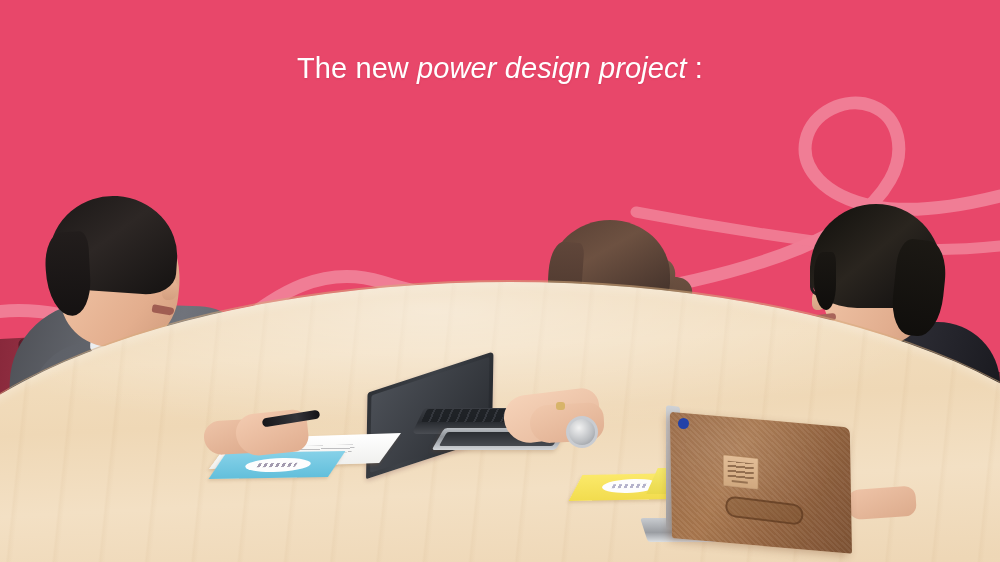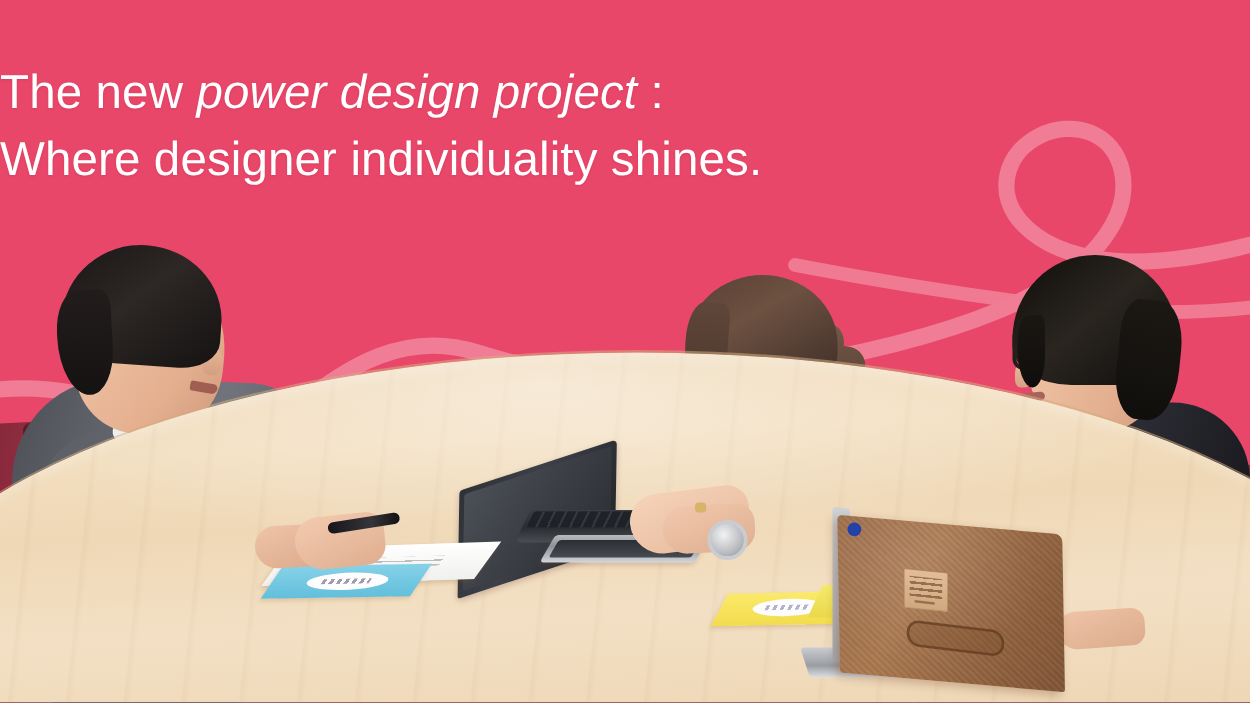--- a/index.html
+++ b/index.html
@@ -35,9 +35,9 @@
     left: 0;
     top: 48px;
     width: 1000px;
-    text-align: left;
+    text-align: center;
     color: #ffffff;
-    font-size: 38px;
+    font-size: 29px;
     line-height: 1.42;
     font-weight: 300;
     letter-spacing: 0.1px;

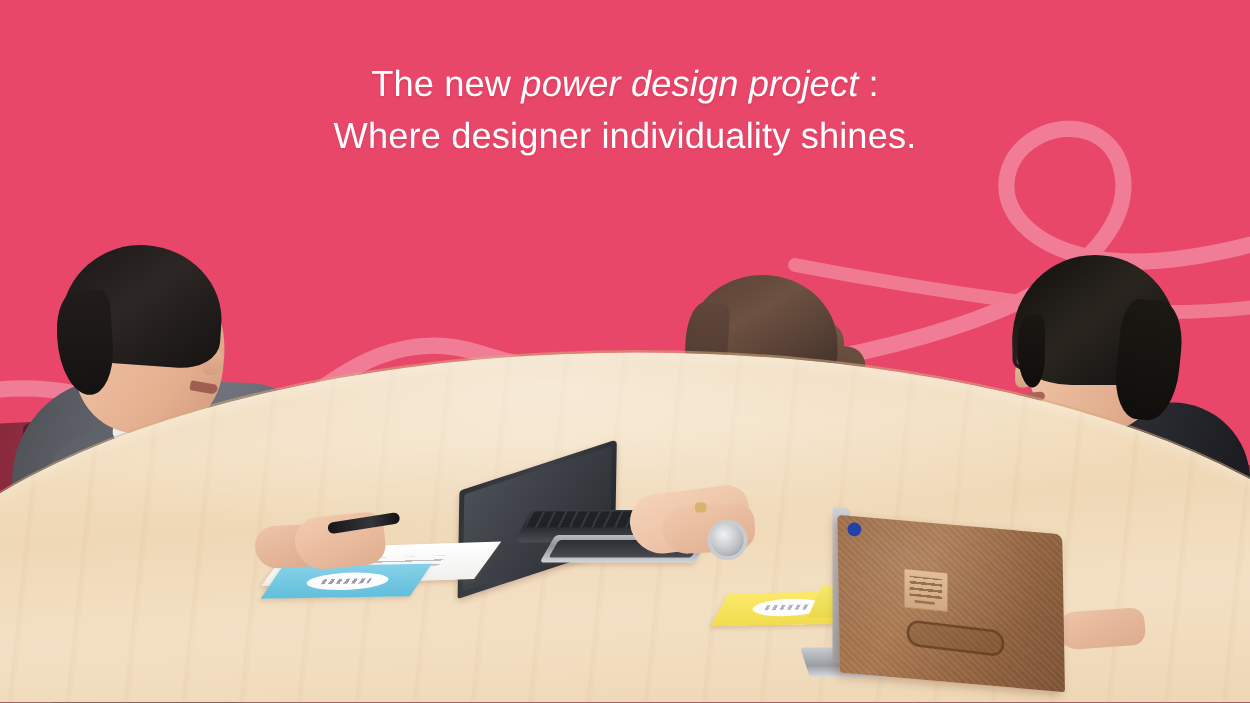--- a/index.html
+++ b/index.html
@@ -736,7 +736,6 @@
 
   <div class="headline">
     <span class="ln"><span>The new </span><span class="em">power design project</span><span class="colon"> :</span></span>
-    <span class="ln">Where designer individuality shines.</span>
   </div>
 
   <div class="chair-left"></div>

